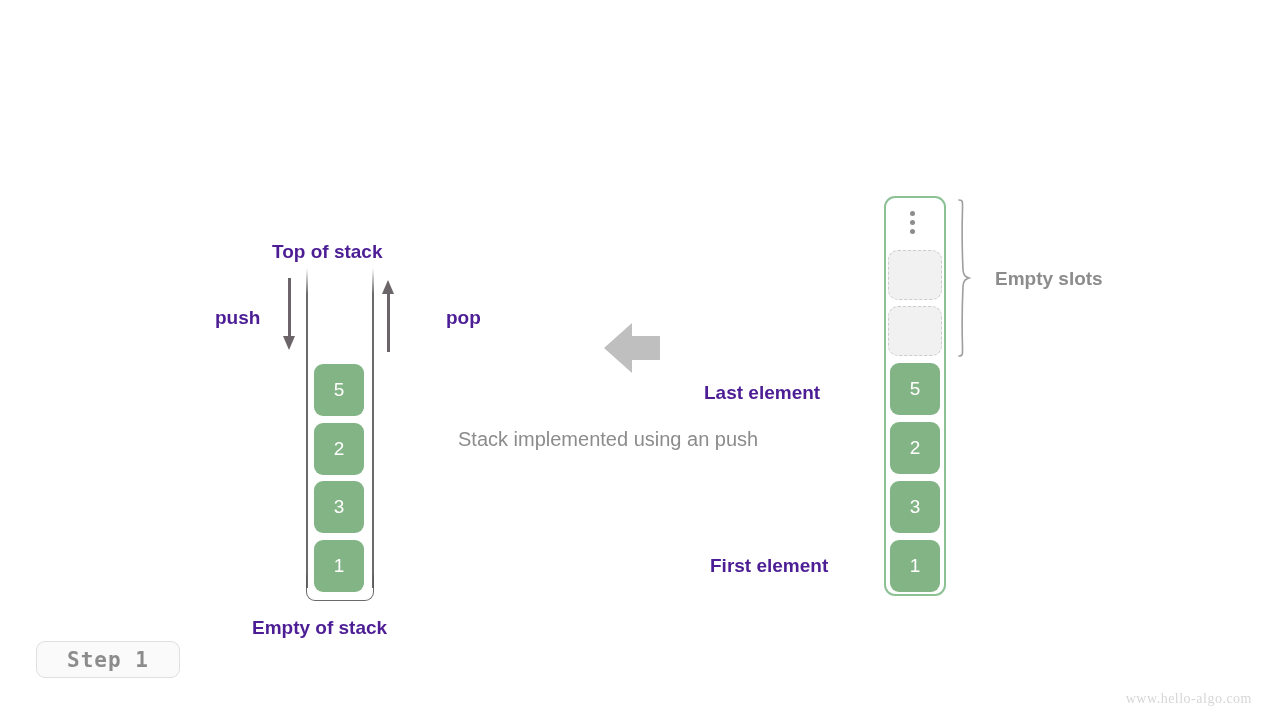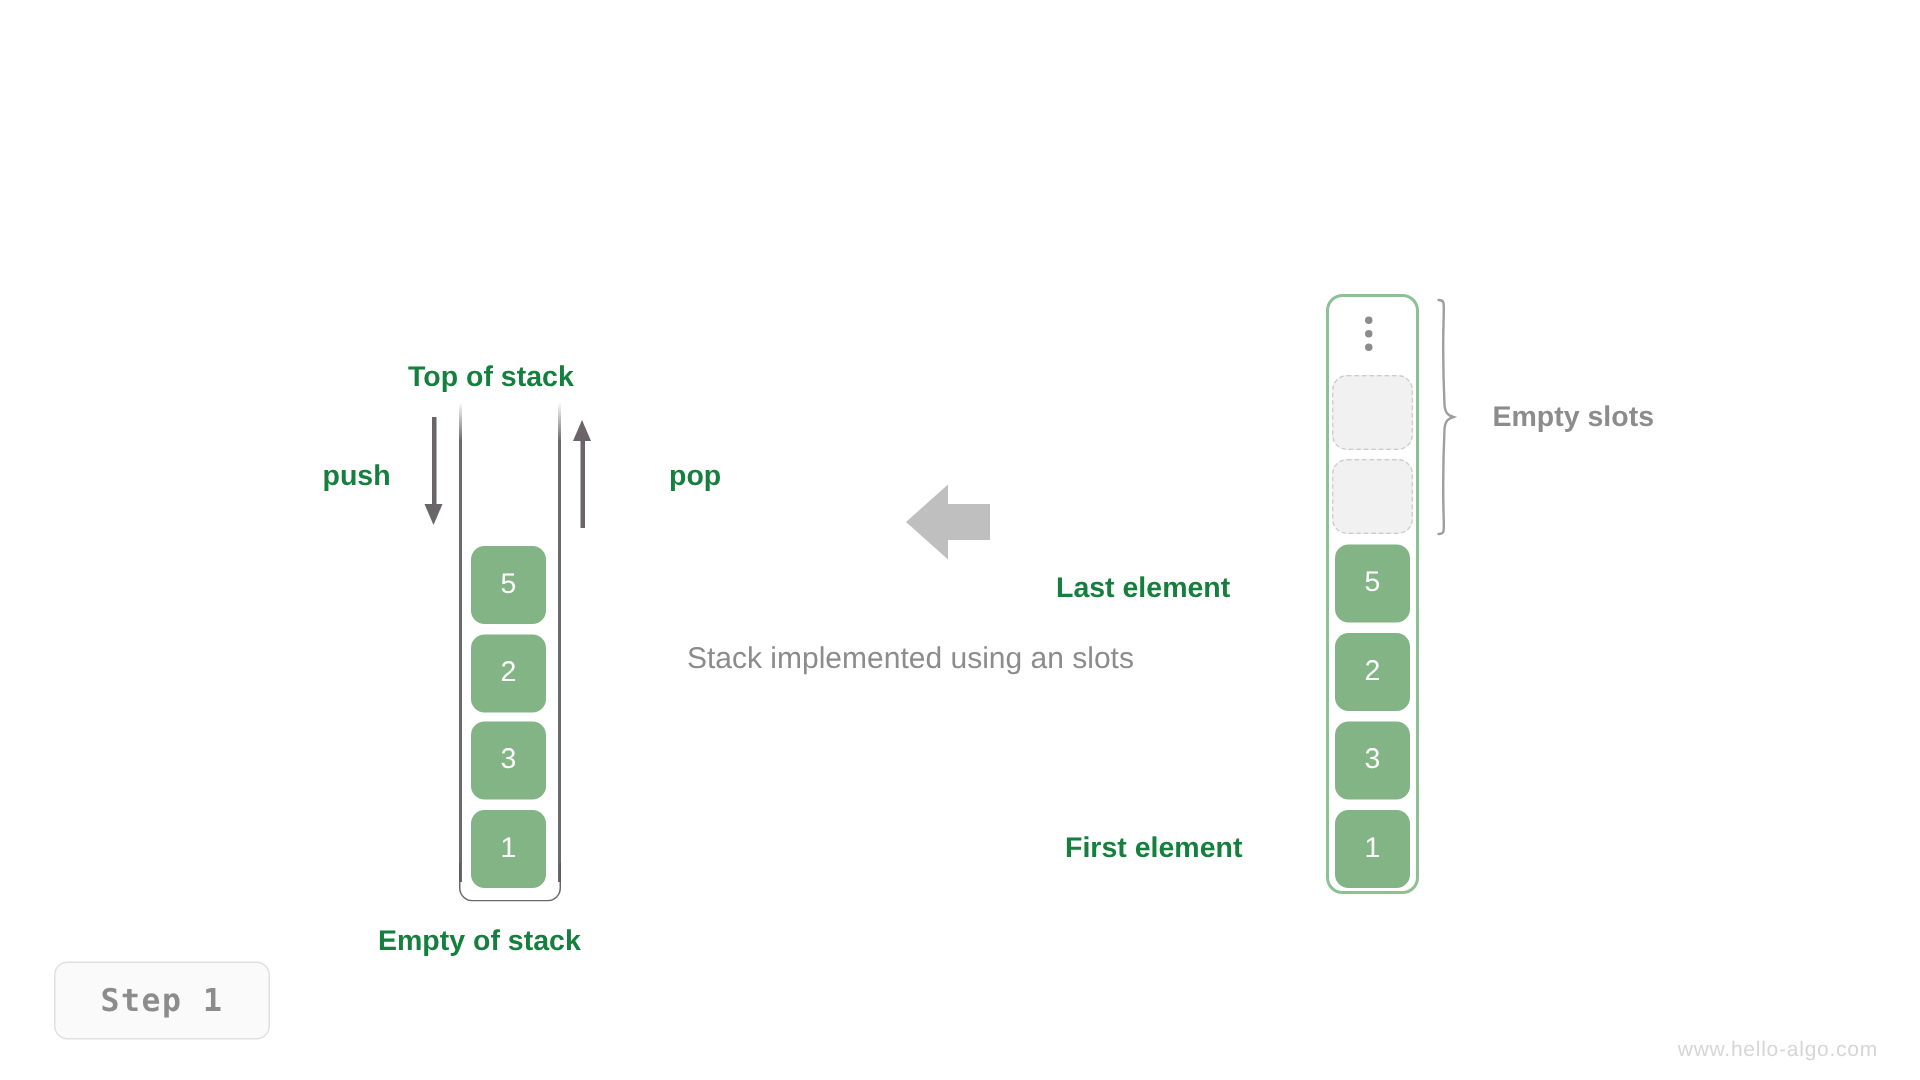--- a/index.html
+++ b/index.html
@@ -18,7 +18,7 @@
   
   .lbl-dark {
     position: absolute;
-    color: #15803d;
+    color: #4c1d95;
     font-weight: bold;
     font-size: 19px;
     white-space: nowrap;

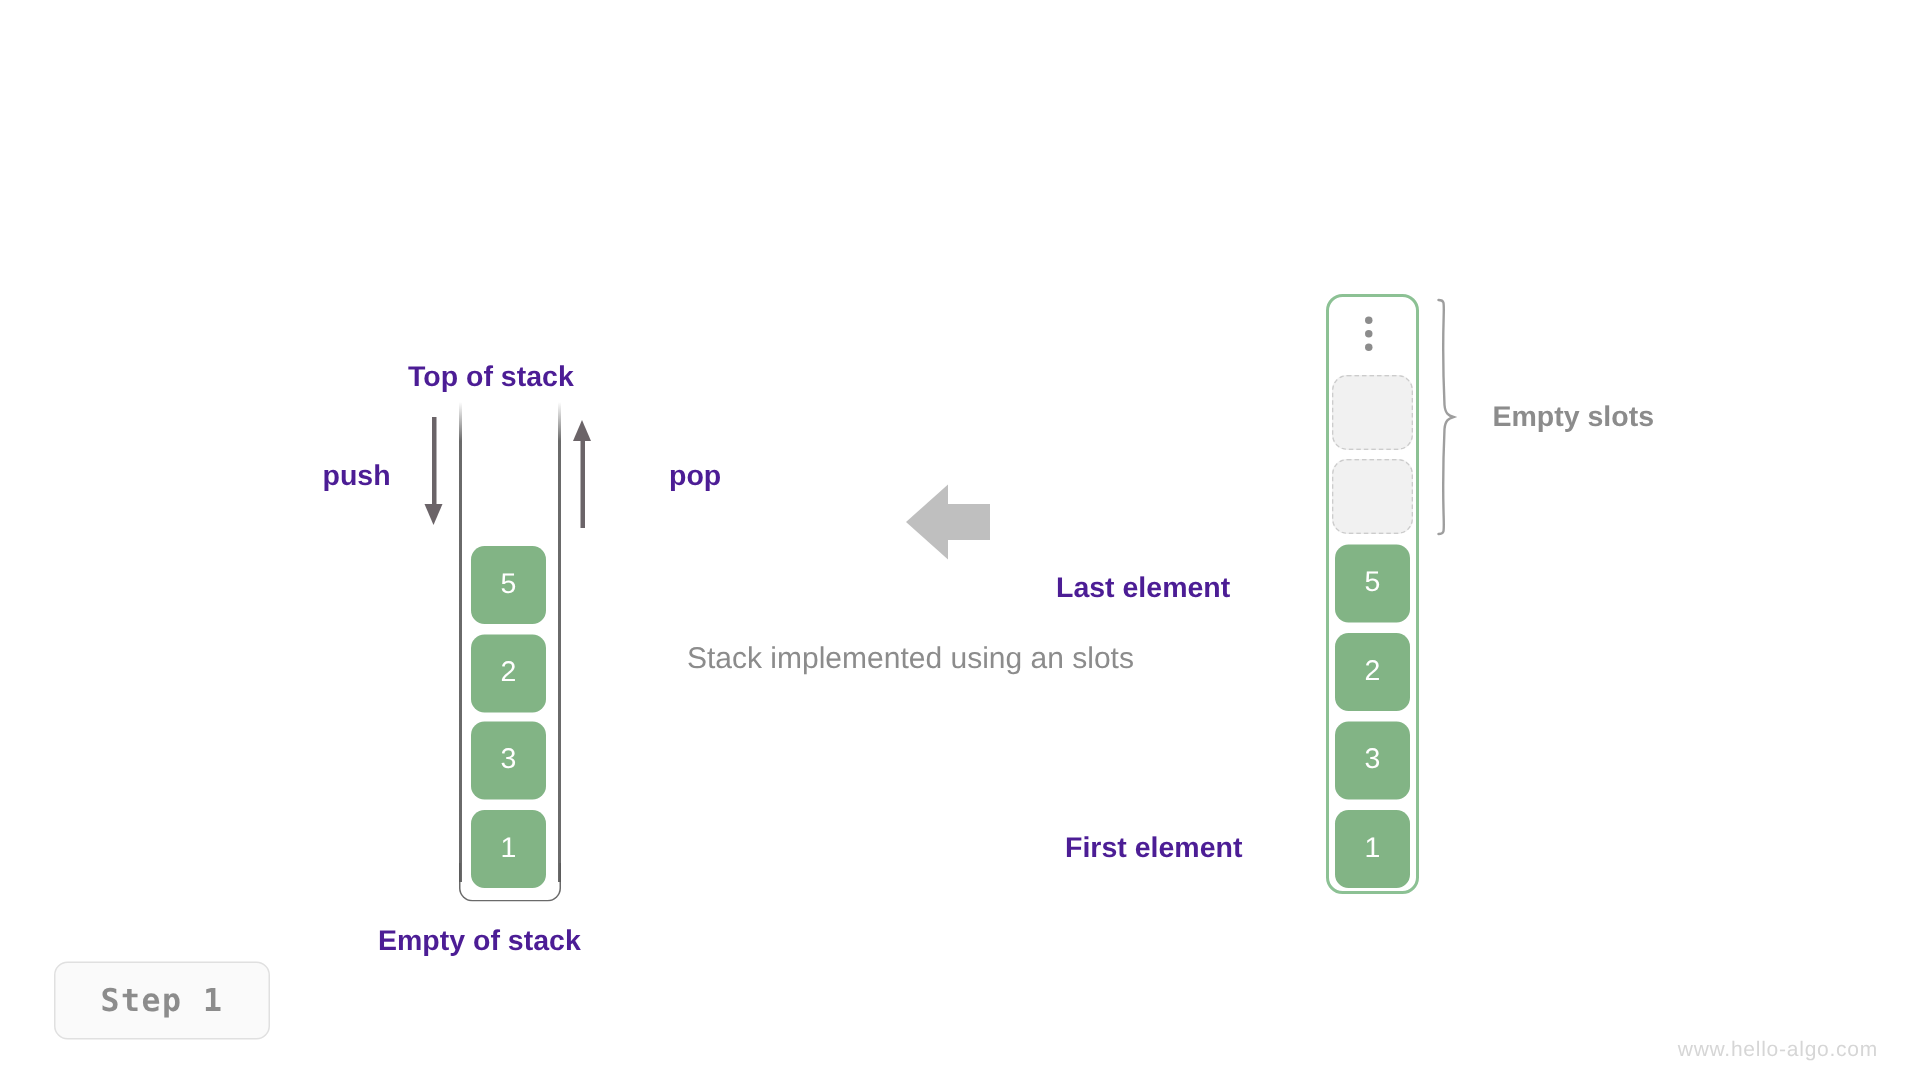--- a/index.html
+++ b/index.html
@@ -272,7 +272,7 @@
   <div class="tip"></div>
 </div>
 
-<div class="lbl-gray" id="center-caption">Stack implemented using an slots</div>
+<div class="lbl-gray" id="center-caption">Stack implemented using an push</div>
 
 <div id="array-figure">
 

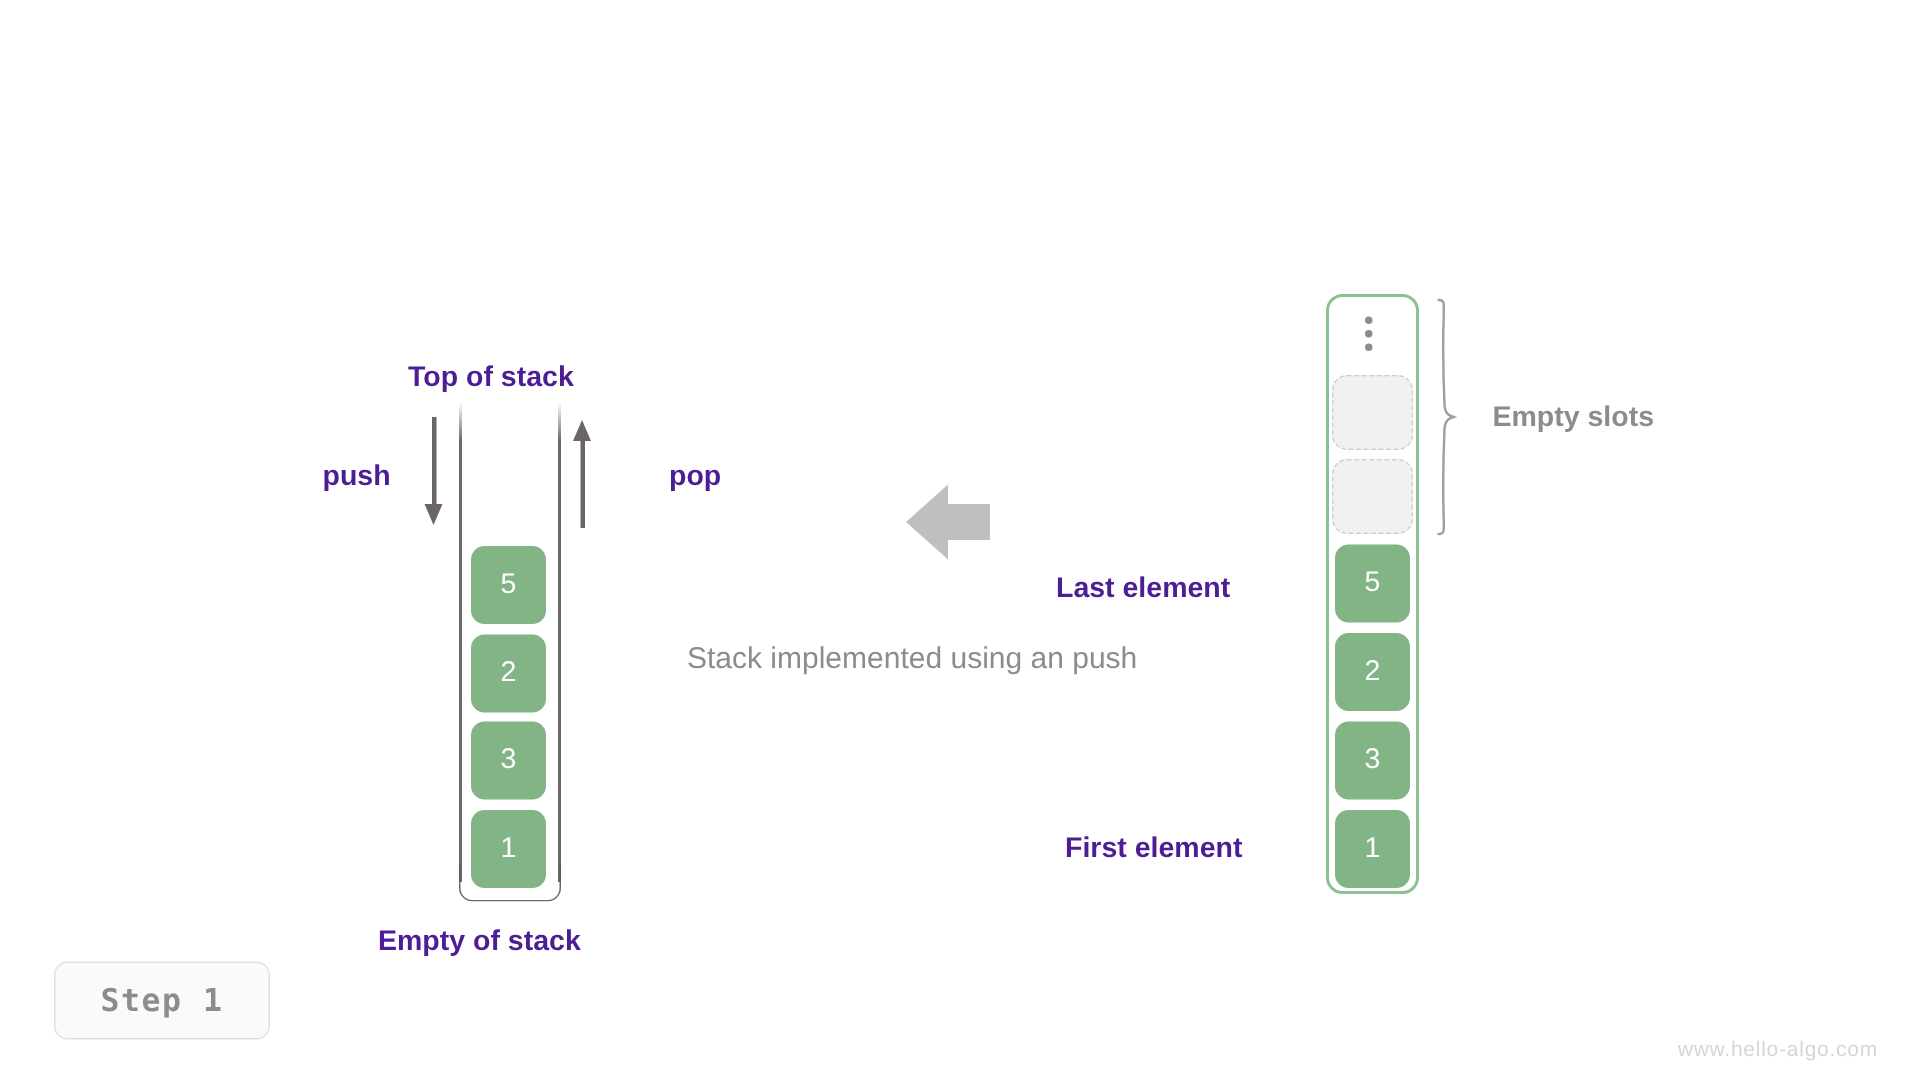--- a/index.html
+++ b/index.html
@@ -205,7 +205,7 @@
     left: 36px;
     top: 641px;
     width: 144px;
-    height: 52px;
+    height: 37px;
     border: 1.4px solid #e0e0e0;
     border-radius: 9px;
     background: #fafafa;

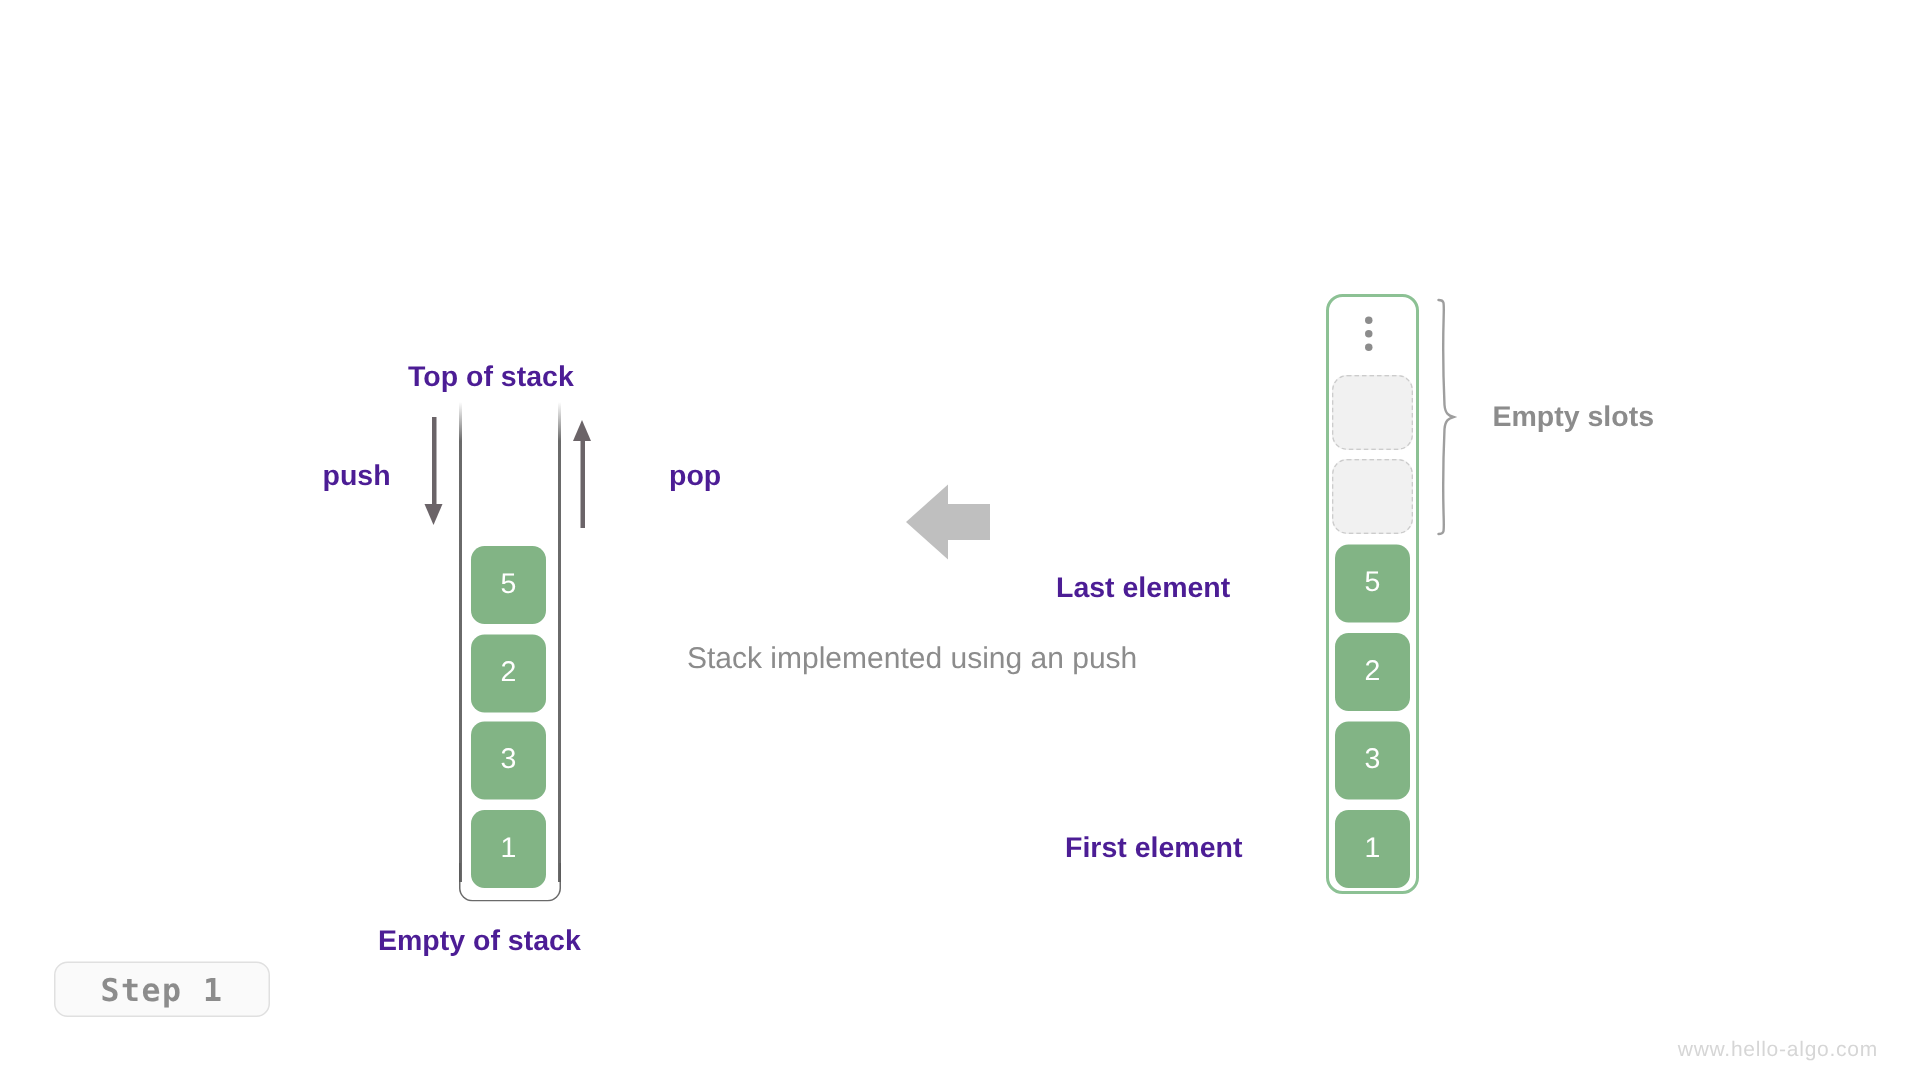--- a/index.html
+++ b/index.html
@@ -225,7 +225,7 @@
     position: absolute;
     right: 28px;
     bottom: 13px;
-    font-family: Liberation Sans, sans-serif;
+    font-family: Liberation Serif, serif;
     font-size: 14px;
     color: #d6d6d6;
     letter-spacing: 0.5px;

